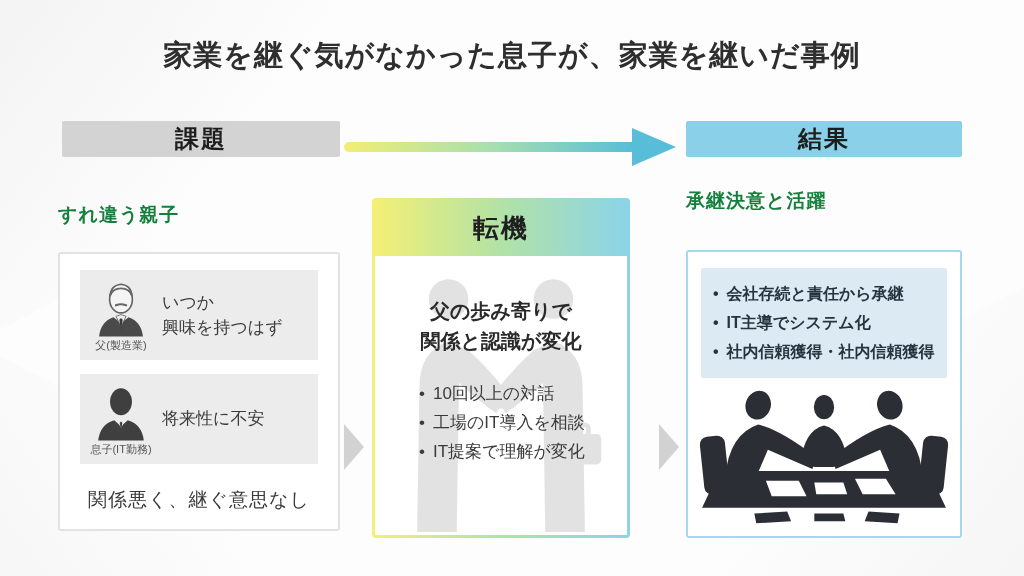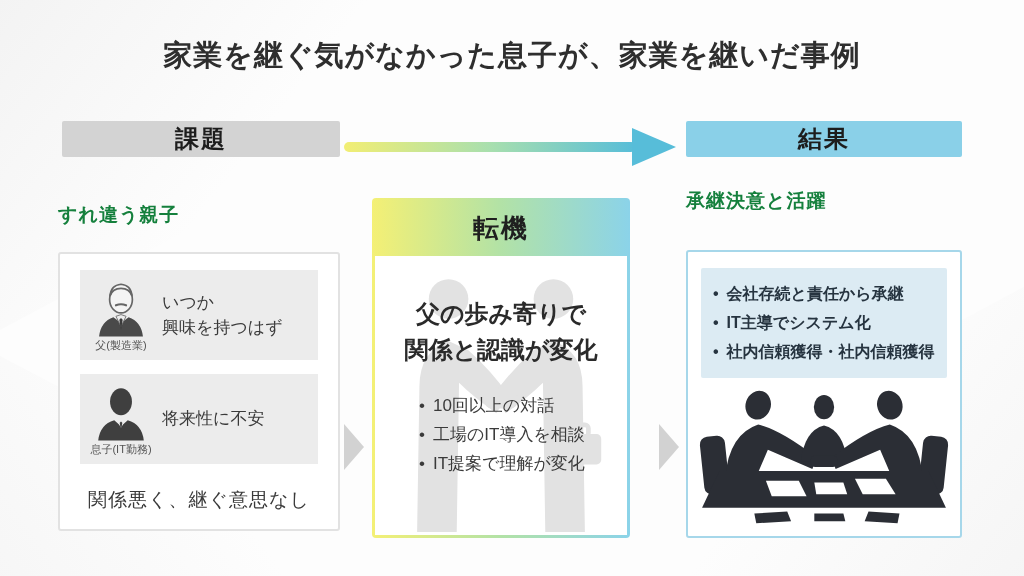--- a/index.html
+++ b/index.html
@@ -86,7 +86,7 @@
   .watermark{position:absolute;left:50%;top:8px;transform:translateX(-50%);}
   .mid-headline{
     position:relative;z-index:1;margin-top:40px;text-align:center;
-    font-size:24px;font-weight:bold;color:#2a2a2a;line-height:1.5;white-space:pre-line;
+    font-size:20px;font-weight:bold;color:#2a2a2a;line-height:1.5;white-space:pre-line;
   }
   .bullets{
     position:relative;z-index:1;list-style:none;margin:24px 0 0 0;padding:0 0 0 44px;

